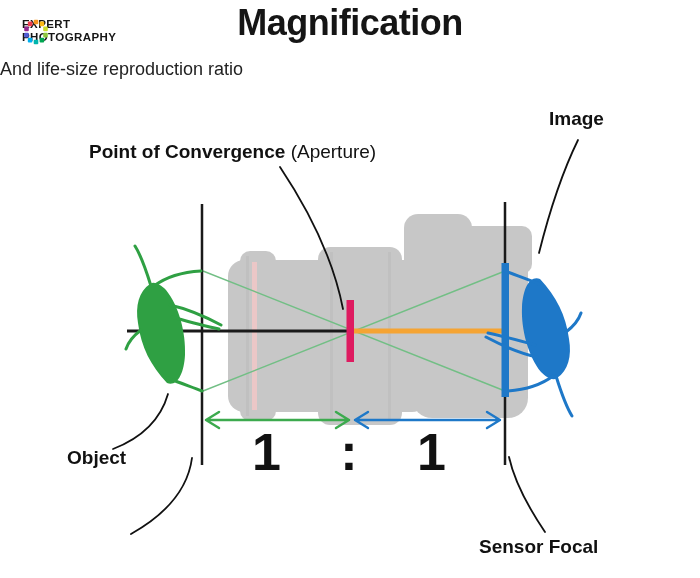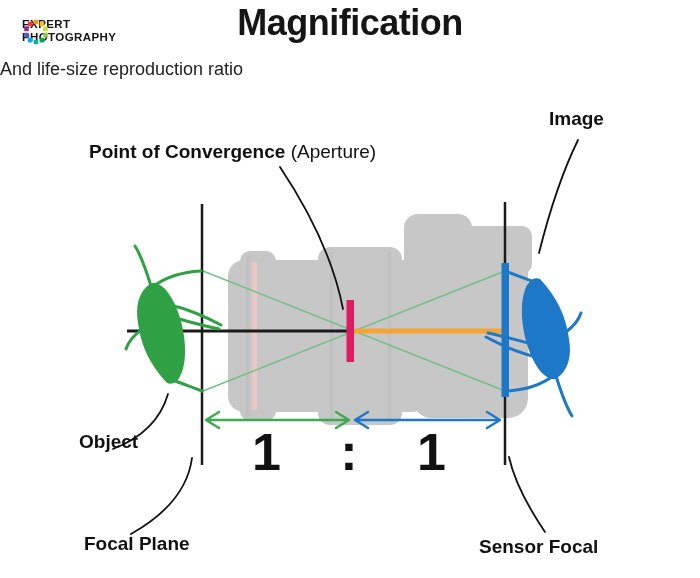--- a/index.html
+++ b/index.html
@@ -19,7 +19,7 @@
   .lbl .normal{font-weight:400;}
   .lbl-poc{left:89px;top:141px;}
   .lbl-image{left:549px;top:108px;}
-  .lbl-object{left:67px;top:431px;margin-left:12px;}
+  .lbl-object{left:67px;top:447px;}
   .lbl-focal{left:84px;top:533px;}
   .lbl-sensor{left:479px;top:536px;}
   .ratio{position:absolute;left:252px;top:426px;width:194px;display:flex;

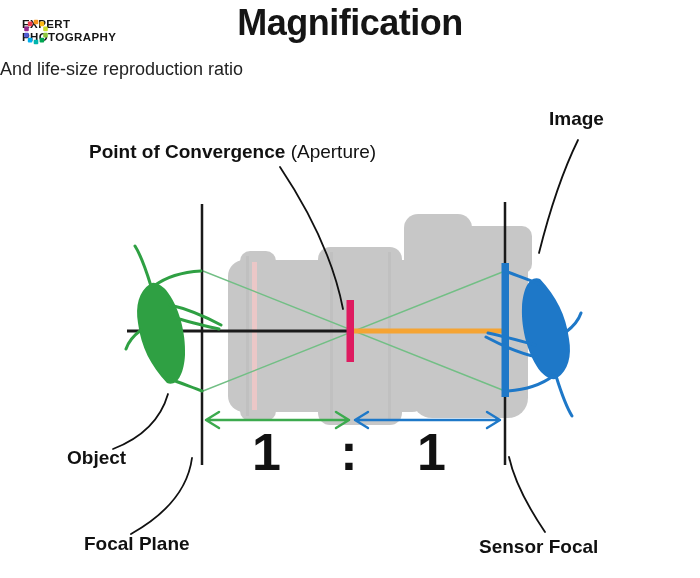--- a/index.html
+++ b/index.html
@@ -117,7 +117,6 @@
   </div>
   <div class="lbl lbl-image">Image</div>
   <div class="lbl lbl-object">Object</div>
-  <div class="lbl lbl-focal">Focal Plane</div>
   <div class="lbl lbl-sensor">Sensor Focal</div>
 
   <div class="ratio">

